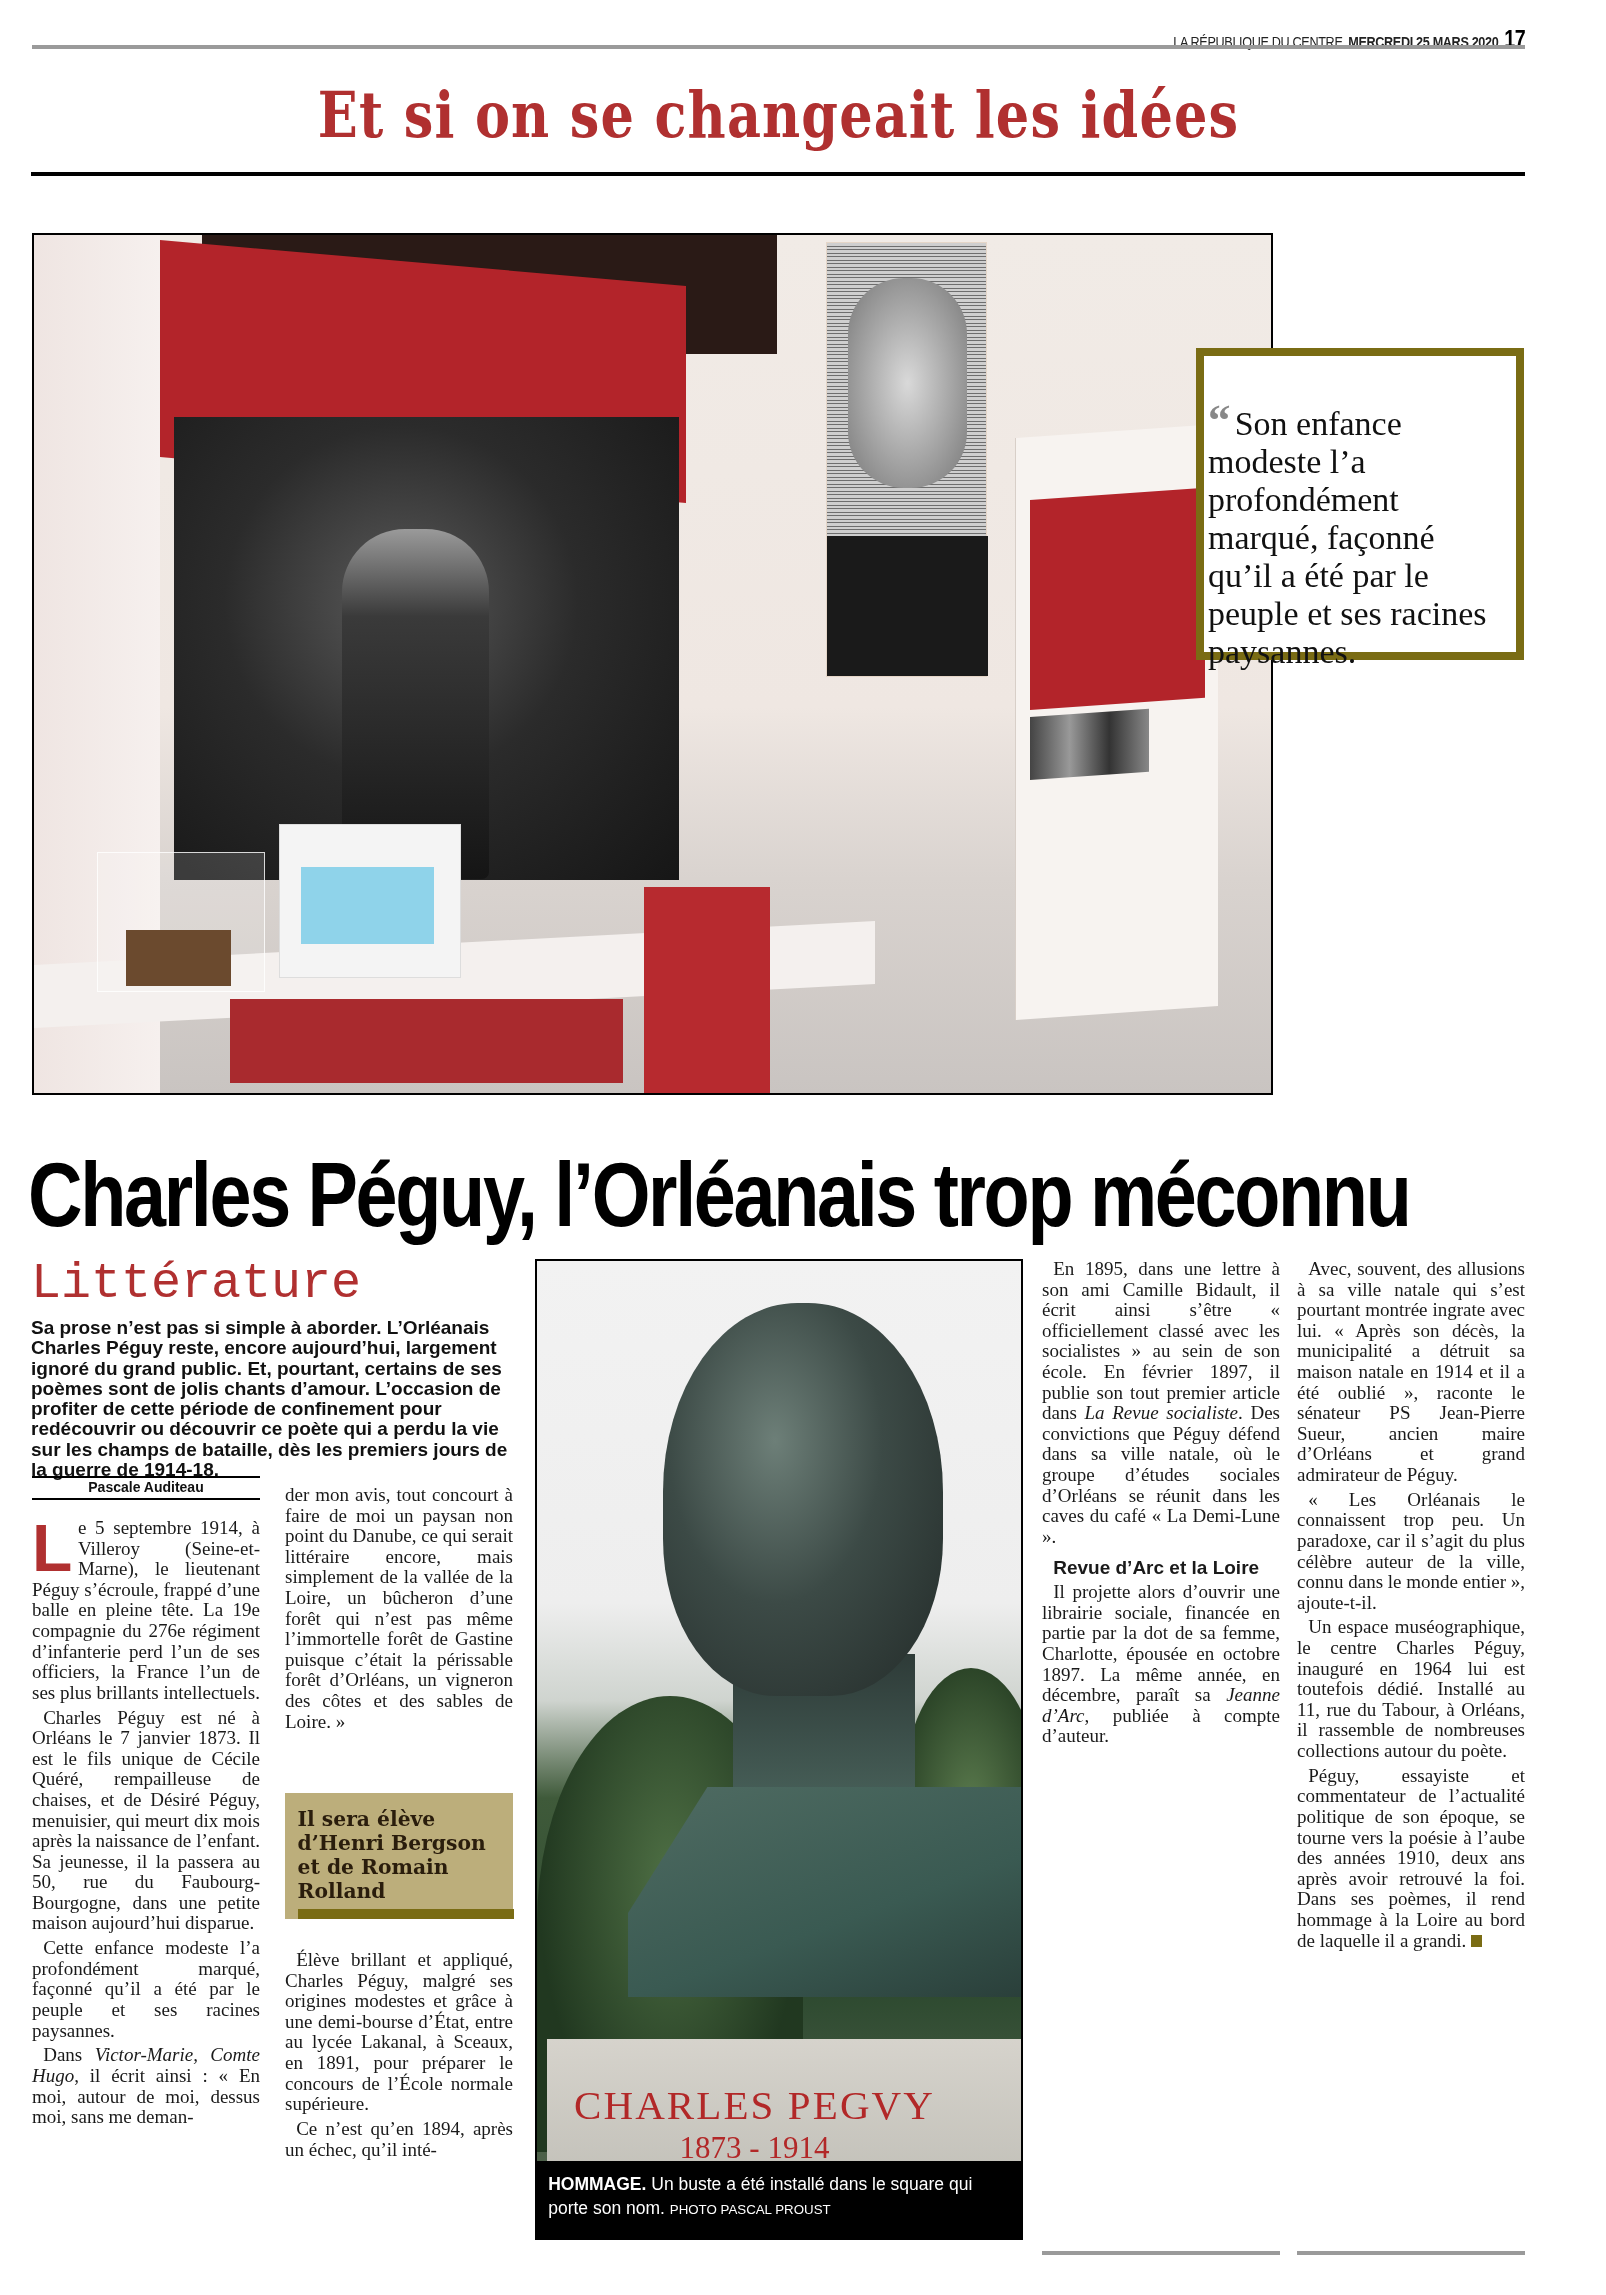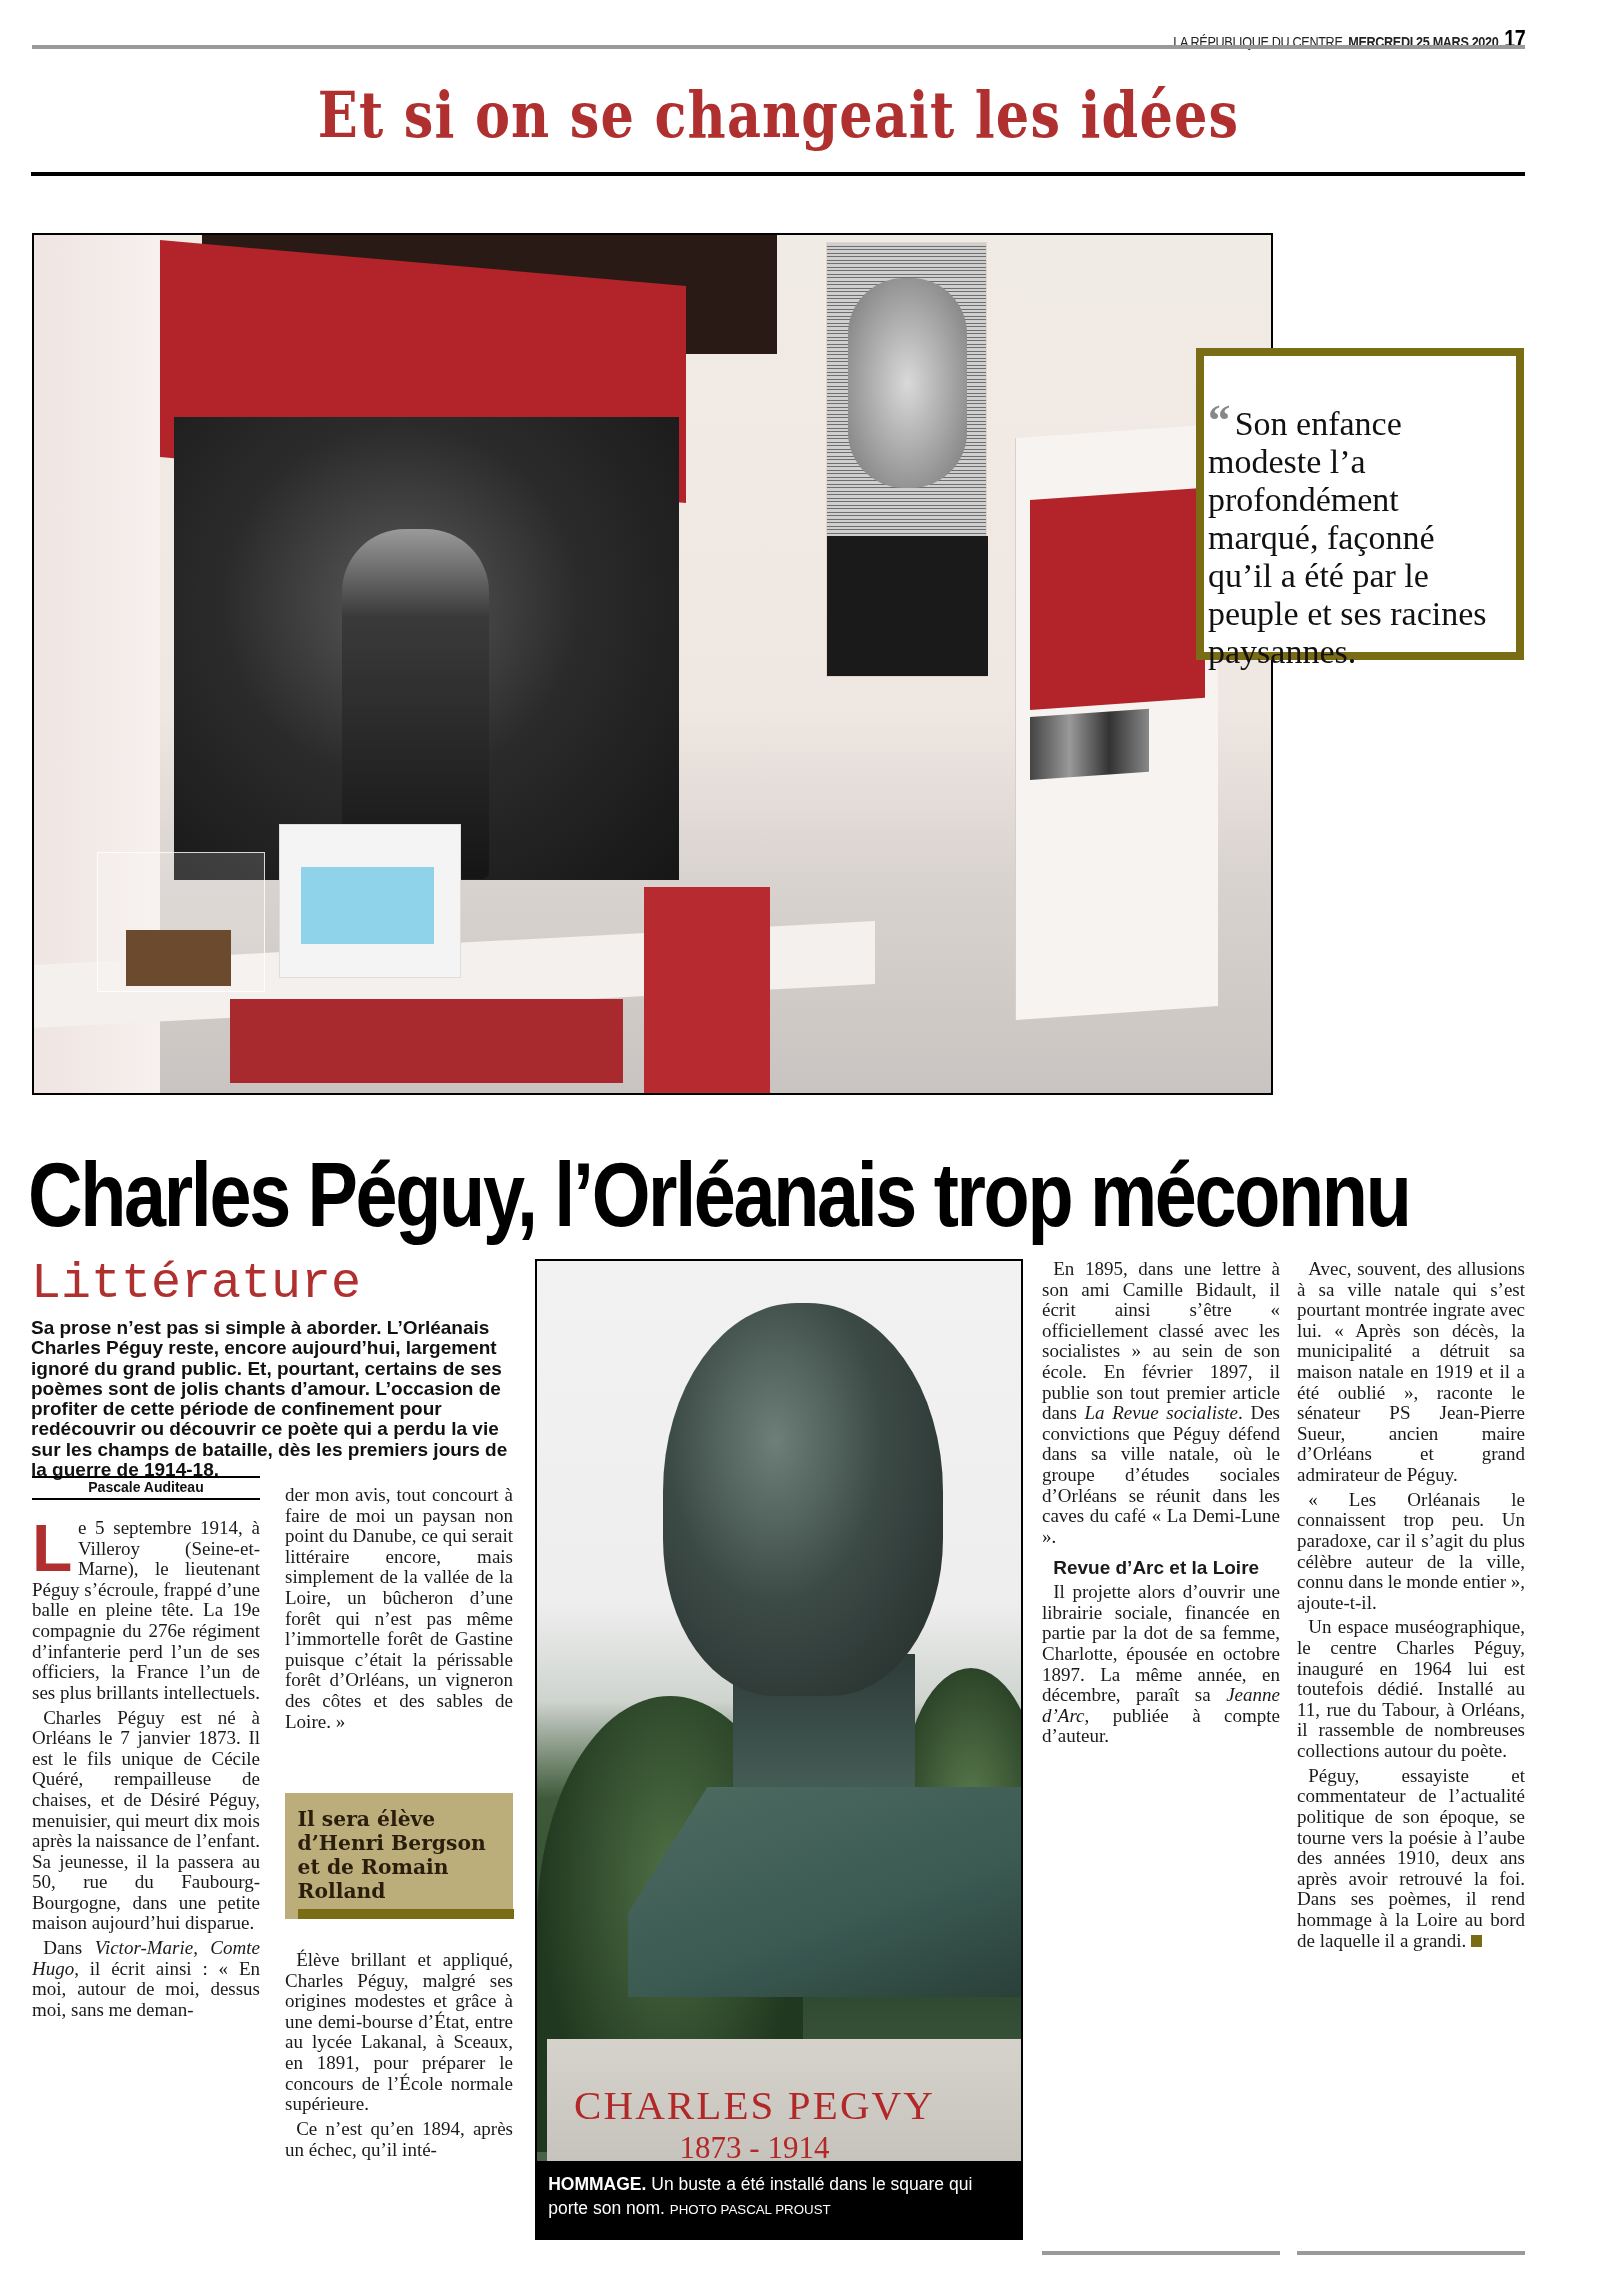--- a/index.html
+++ b/index.html
@@ -193,7 +193,7 @@
 </div>
 
 <div class="col col4">
-  <p>Avec, souvent, des allusions à sa ville natale qui s’est pourtant montrée ingrate avec lui. « Après son décès, la municipalité a détruit sa maison natale en 1919 et il a été oublié », raconte le sénateur PS Jean-Pierre Sueur, ancien maire d’Orléans et grand admirateur de Péguy.</p>
+  <p>Avec, souvent, des allusions à sa ville natale qui s’est pourtant montrée ingrate avec lui. « Après son décès, la municipalité a détruit sa maison natale en 1914 et il a été oublié », raconte le sénateur PS Jean-Pierre Sueur, ancien maire d’Orléans et grand admirateur de Péguy.</p>
   <p>« Les Orléanais le connaissent trop peu. Un paradoxe, car il s’agit du plus célèbre auteur de la ville, connu dans le monde entier », ajoute-t-il.</p>
   <p>Un espace muséographique, le centre Charles Péguy, inauguré en 1964 lui est toutefois dédié. Installé au 11, rue du Tabour, à Orléans, il rassemble de nombreuses collections autour du poète.</p>
   <p><span>Péguy, essayiste et commentateur de l’actualité politique de son époque, se tourne vers la poésie à l’aube des années 1910, deux ans après avoir retrouvé la foi. Dans ses poèmes, il rend hommage à la Loire au bord de laquelle il a grandi.</span><span class="end-mark"></span></p>

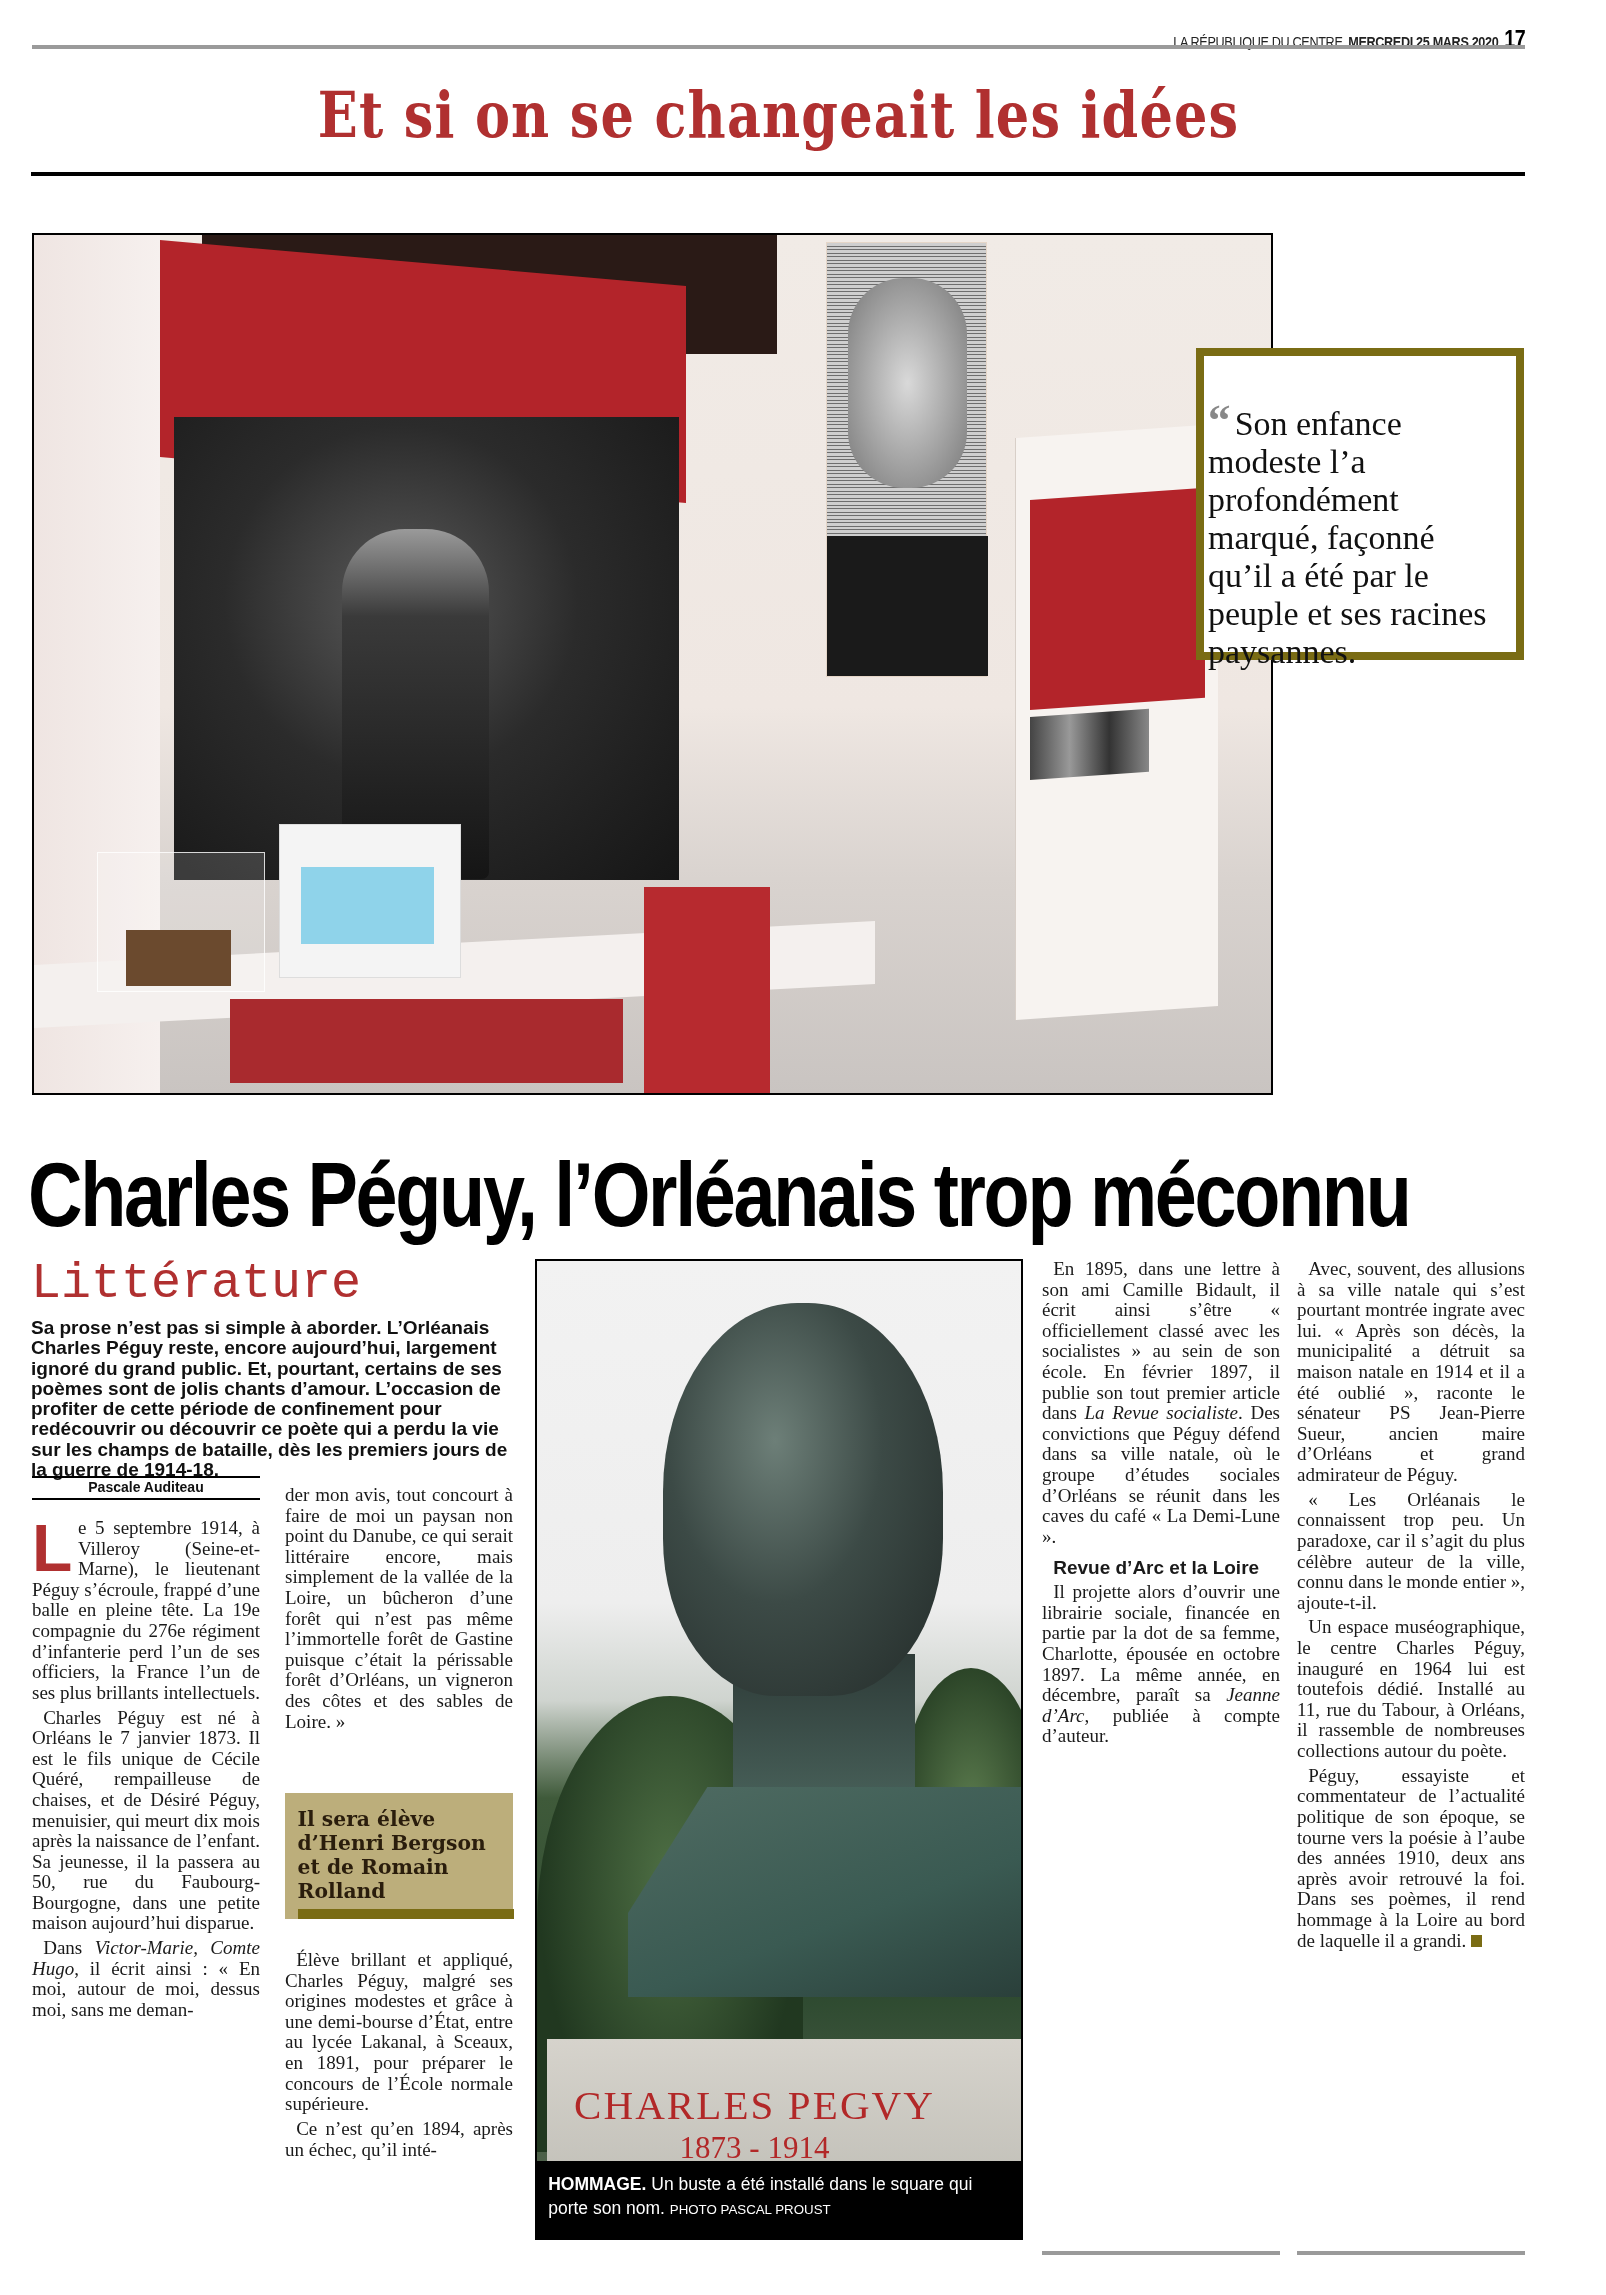--- a/index.html
+++ b/index.html
@@ -155,6 +155,7 @@
 <div class="col col1">
   <p class="noindent"><span class="dropcap">L</span><span>e 5 septembre 1914, à Villeroy (Seine-et-Marne), le lieutenant Péguy s’écroule, frappé d’une balle en pleine tête. La 19e compagnie du 276e régiment d’infanterie perd l’un de ses officiers, la France l’un de ses plus brillants intellectuels.</span></p>
   <p>Charles Péguy est né à Orléans le 7 janvier 1873. Il est le fils unique de Cécile Quéré, rempailleuse de chaises, et de Désiré Péguy, menuisier, qui meurt dix mois après la naissance de l’enfant. Sa jeunesse, il la passera au 50, rue du Faubourg-Bourgogne, dans une petite maison aujourd’hui disparue.</p>
+  <p>Cette enfance modeste l’a profondément marqué, façonné qu’il a été par le peuple et ses racines paysannes.</p>
   <p><span>Dans </span><em>Victor-Marie, Comte Hugo</em><span>, il écrit ainsi : « En moi, autour de moi, dessus moi, sans me deman-</span></p>
 </div>
 

